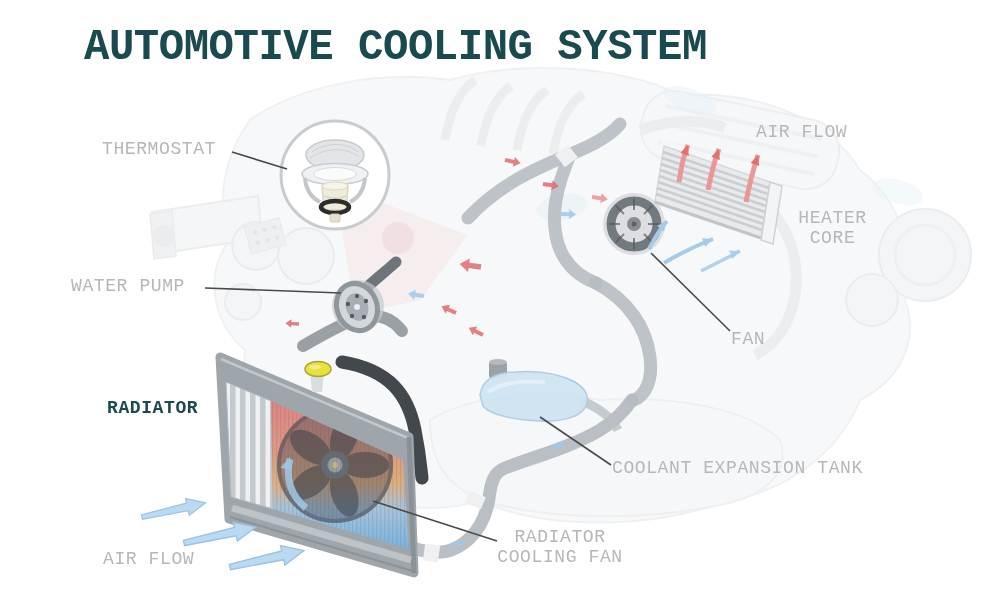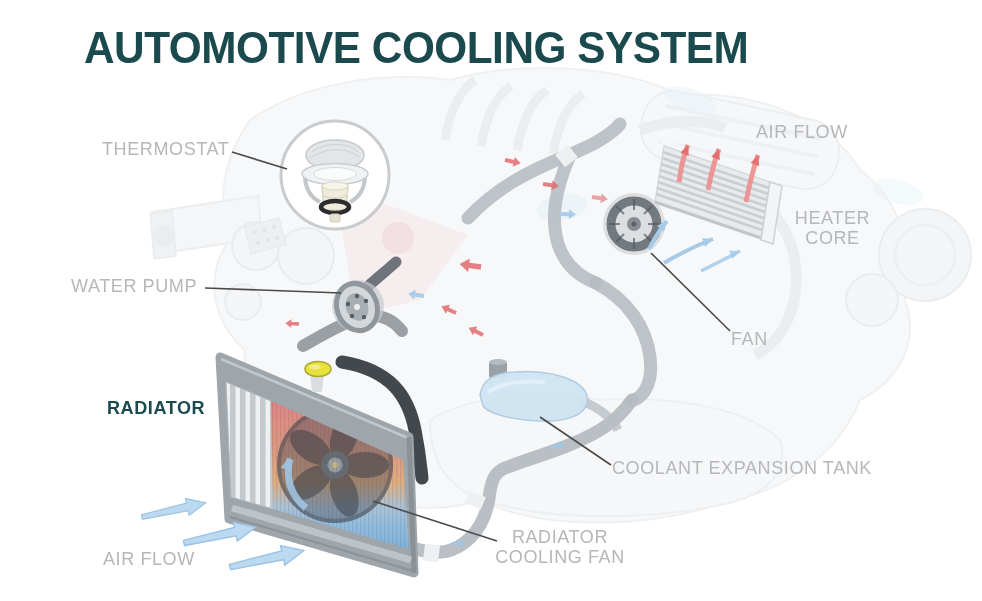--- a/index.html
+++ b/index.html
@@ -4,7 +4,7 @@
 <style>
   html,body{margin:0;padding:0;background:#fff;}
   .stage{position:relative;width:982px;height:601px;background:#ffffff;overflow:hidden;
-         font-family:Liberation Sans, sans-serif;}
+         font-family:Liberation Mono, monospace;}
   .stage svg{position:absolute;left:0;top:0;}
   .title{position:absolute;left:84px;top:22px;margin:0;font-size:45px;font-weight:bold;
          color:#1b4a4e;letter-spacing:-.5px;white-space:nowrap;

